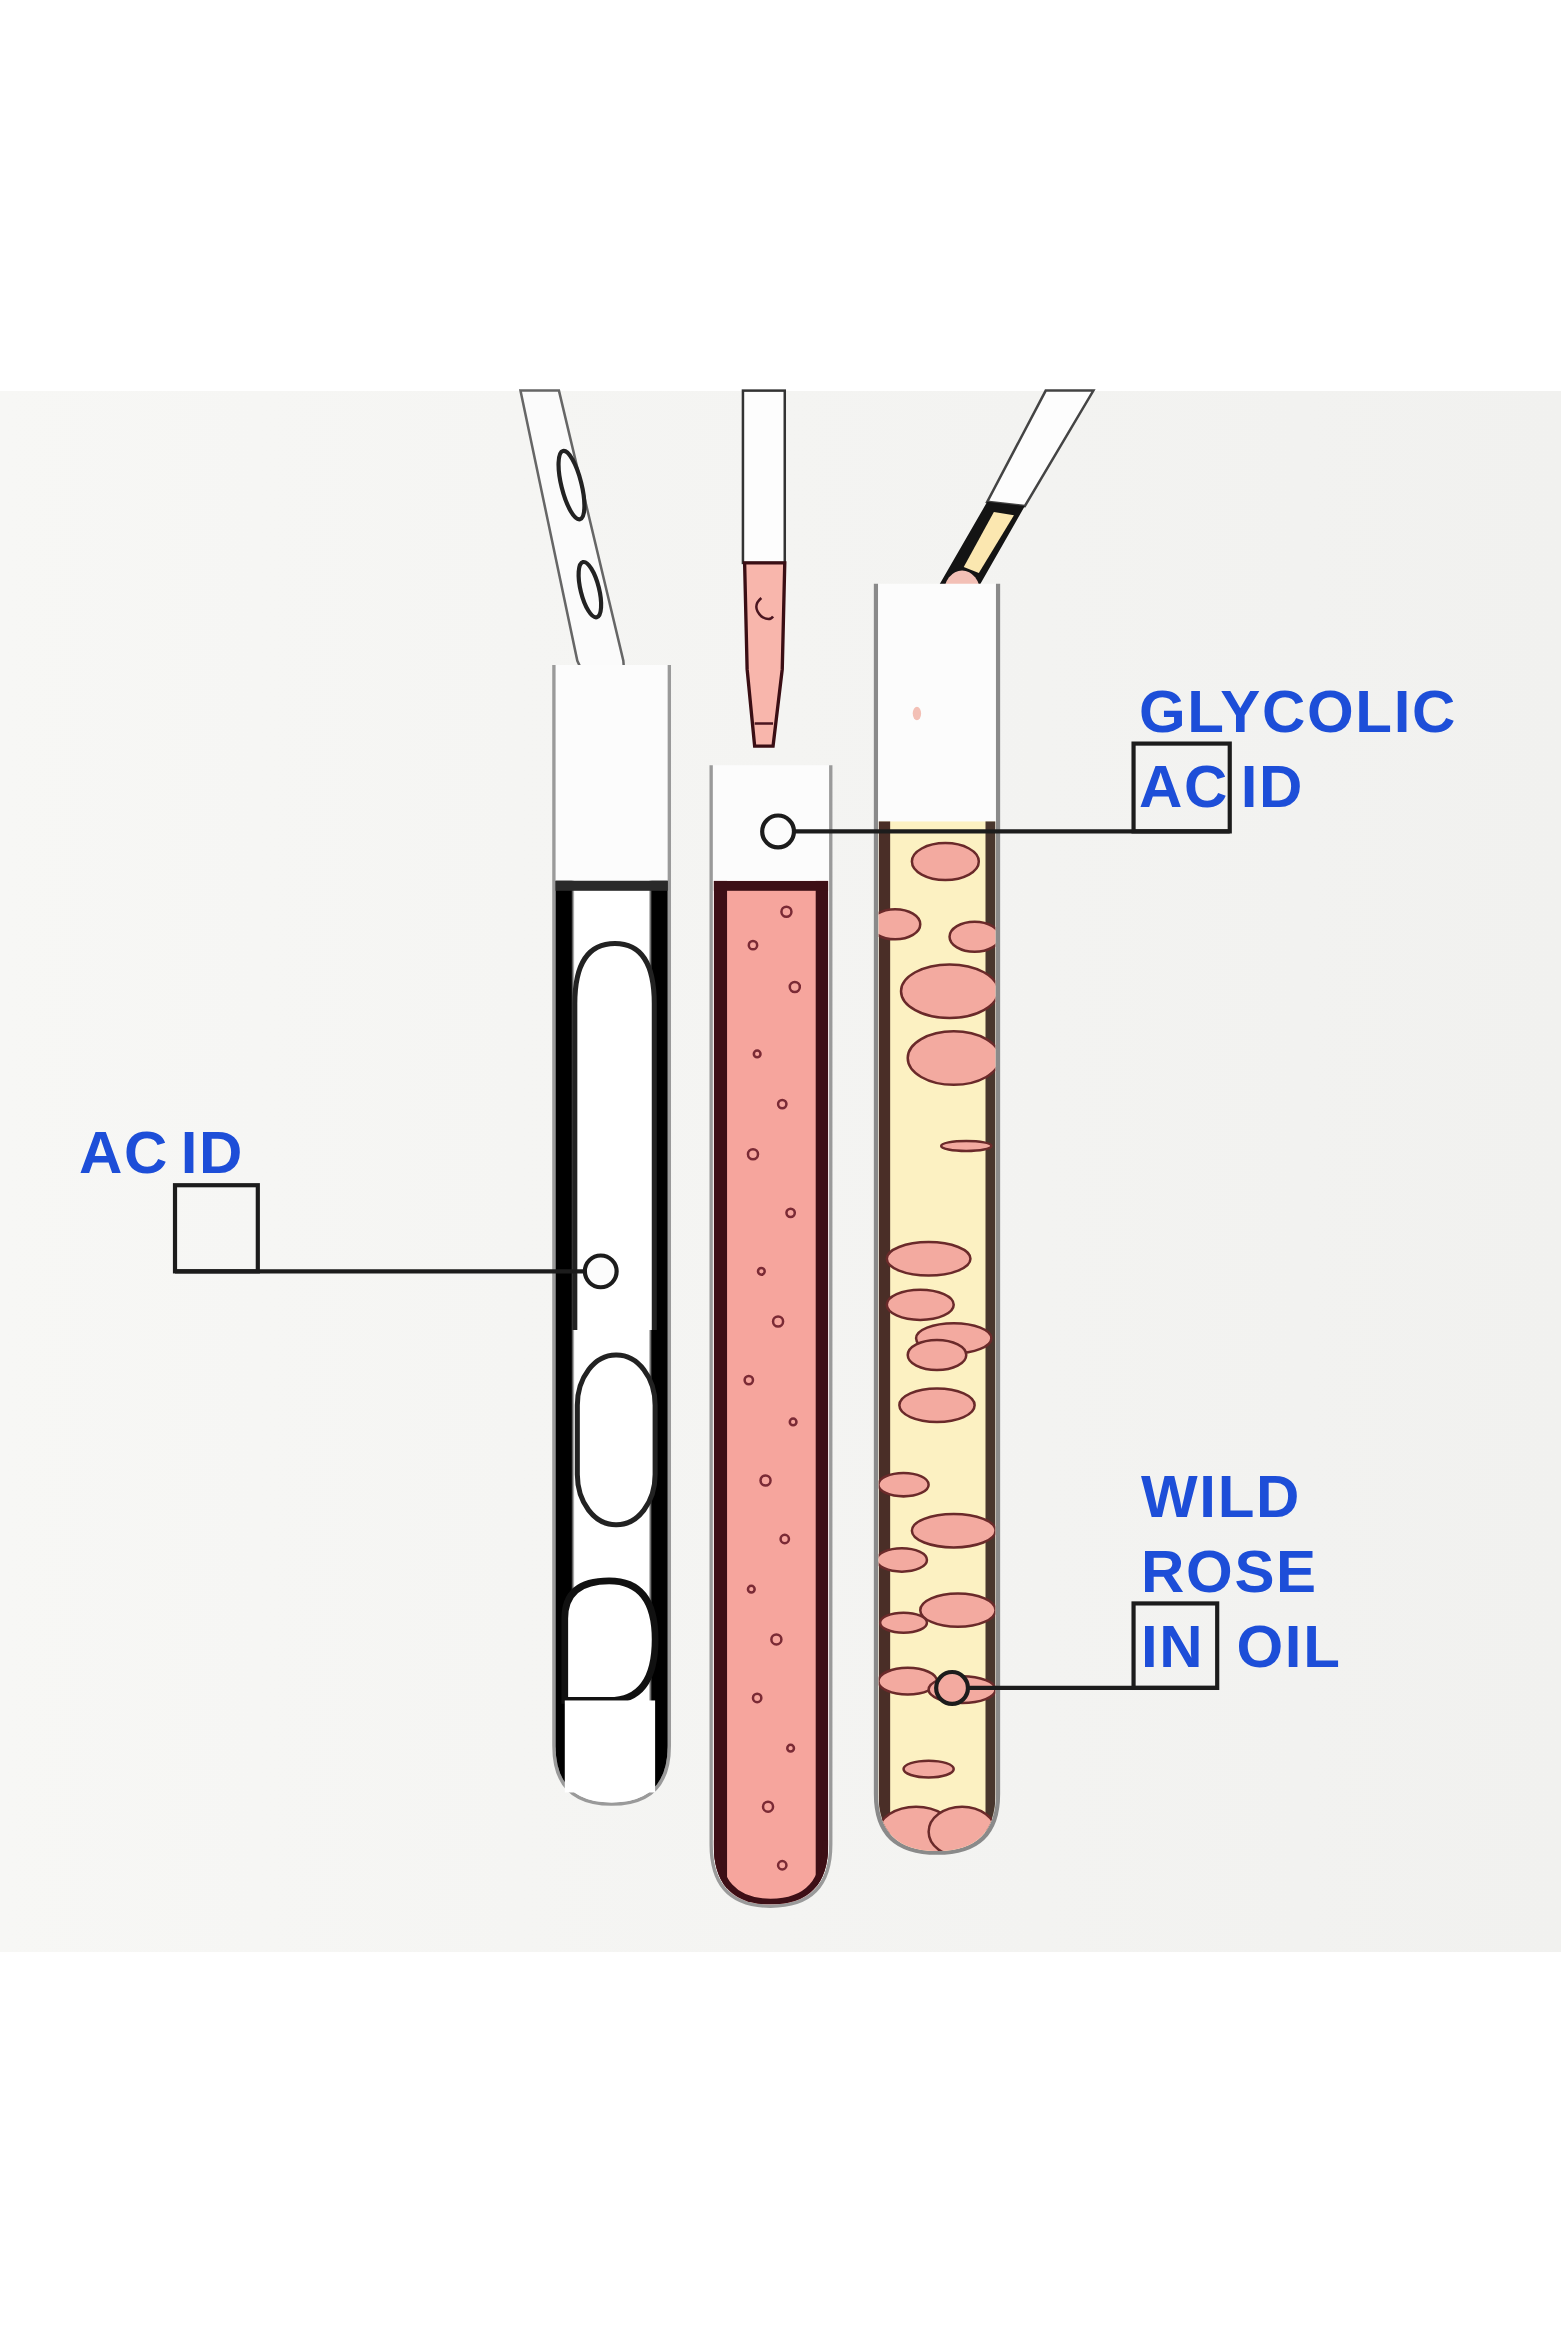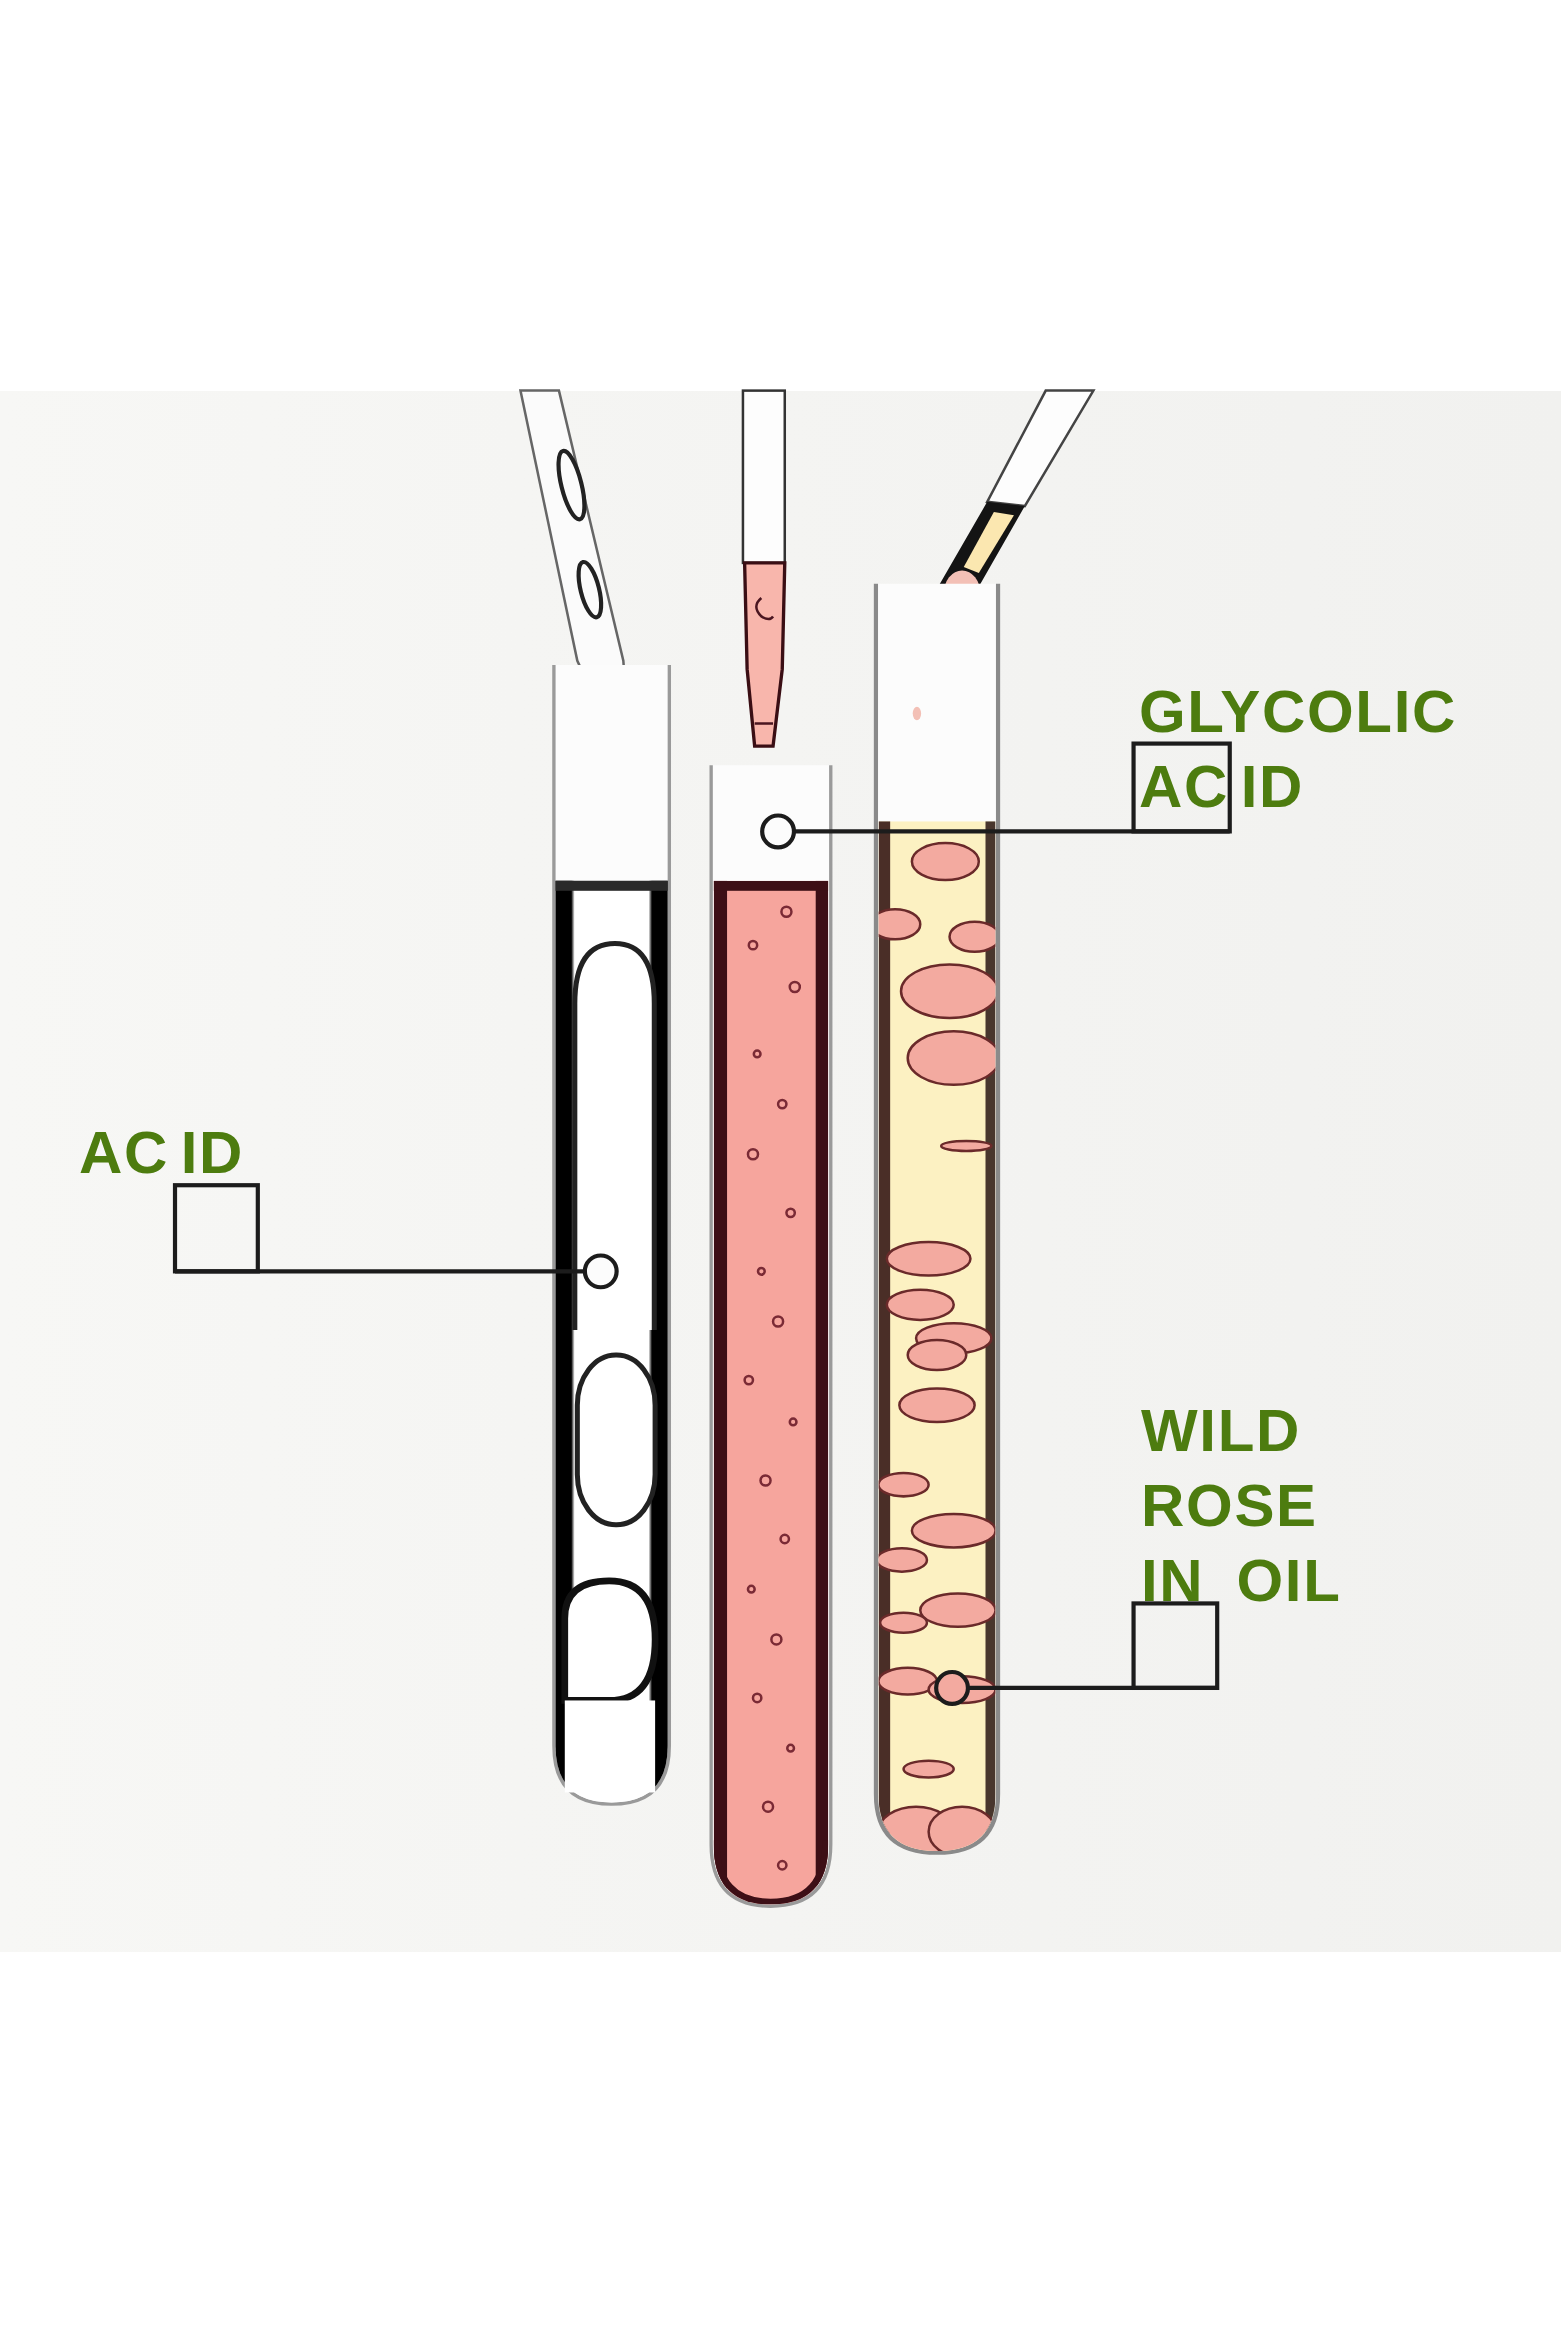--- a/index.html
+++ b/index.html
@@ -8,7 +8,7 @@
   .panel { position: absolute; left: 0; top: 391px; width: 1562px; height: 1561px;
            background: linear-gradient(90deg, #f7f7f5 0%, #f4f4f2 50%, #f1f1ef 100%); }
   svg.art { position: absolute; left: 0; top: 0; width: 1562px; height: 2342px; }
-  .label { position: absolute; color: #4d7c0f; font-weight: 700; font-size: 60px;
+  .label { position: absolute; color: #1d4ed8; font-weight: 700; font-size: 60px;
            letter-spacing: 1.7px; line-height: 75px; white-space: nowrap; }
   .label .line { display: block; height: 75px; }
 </style>

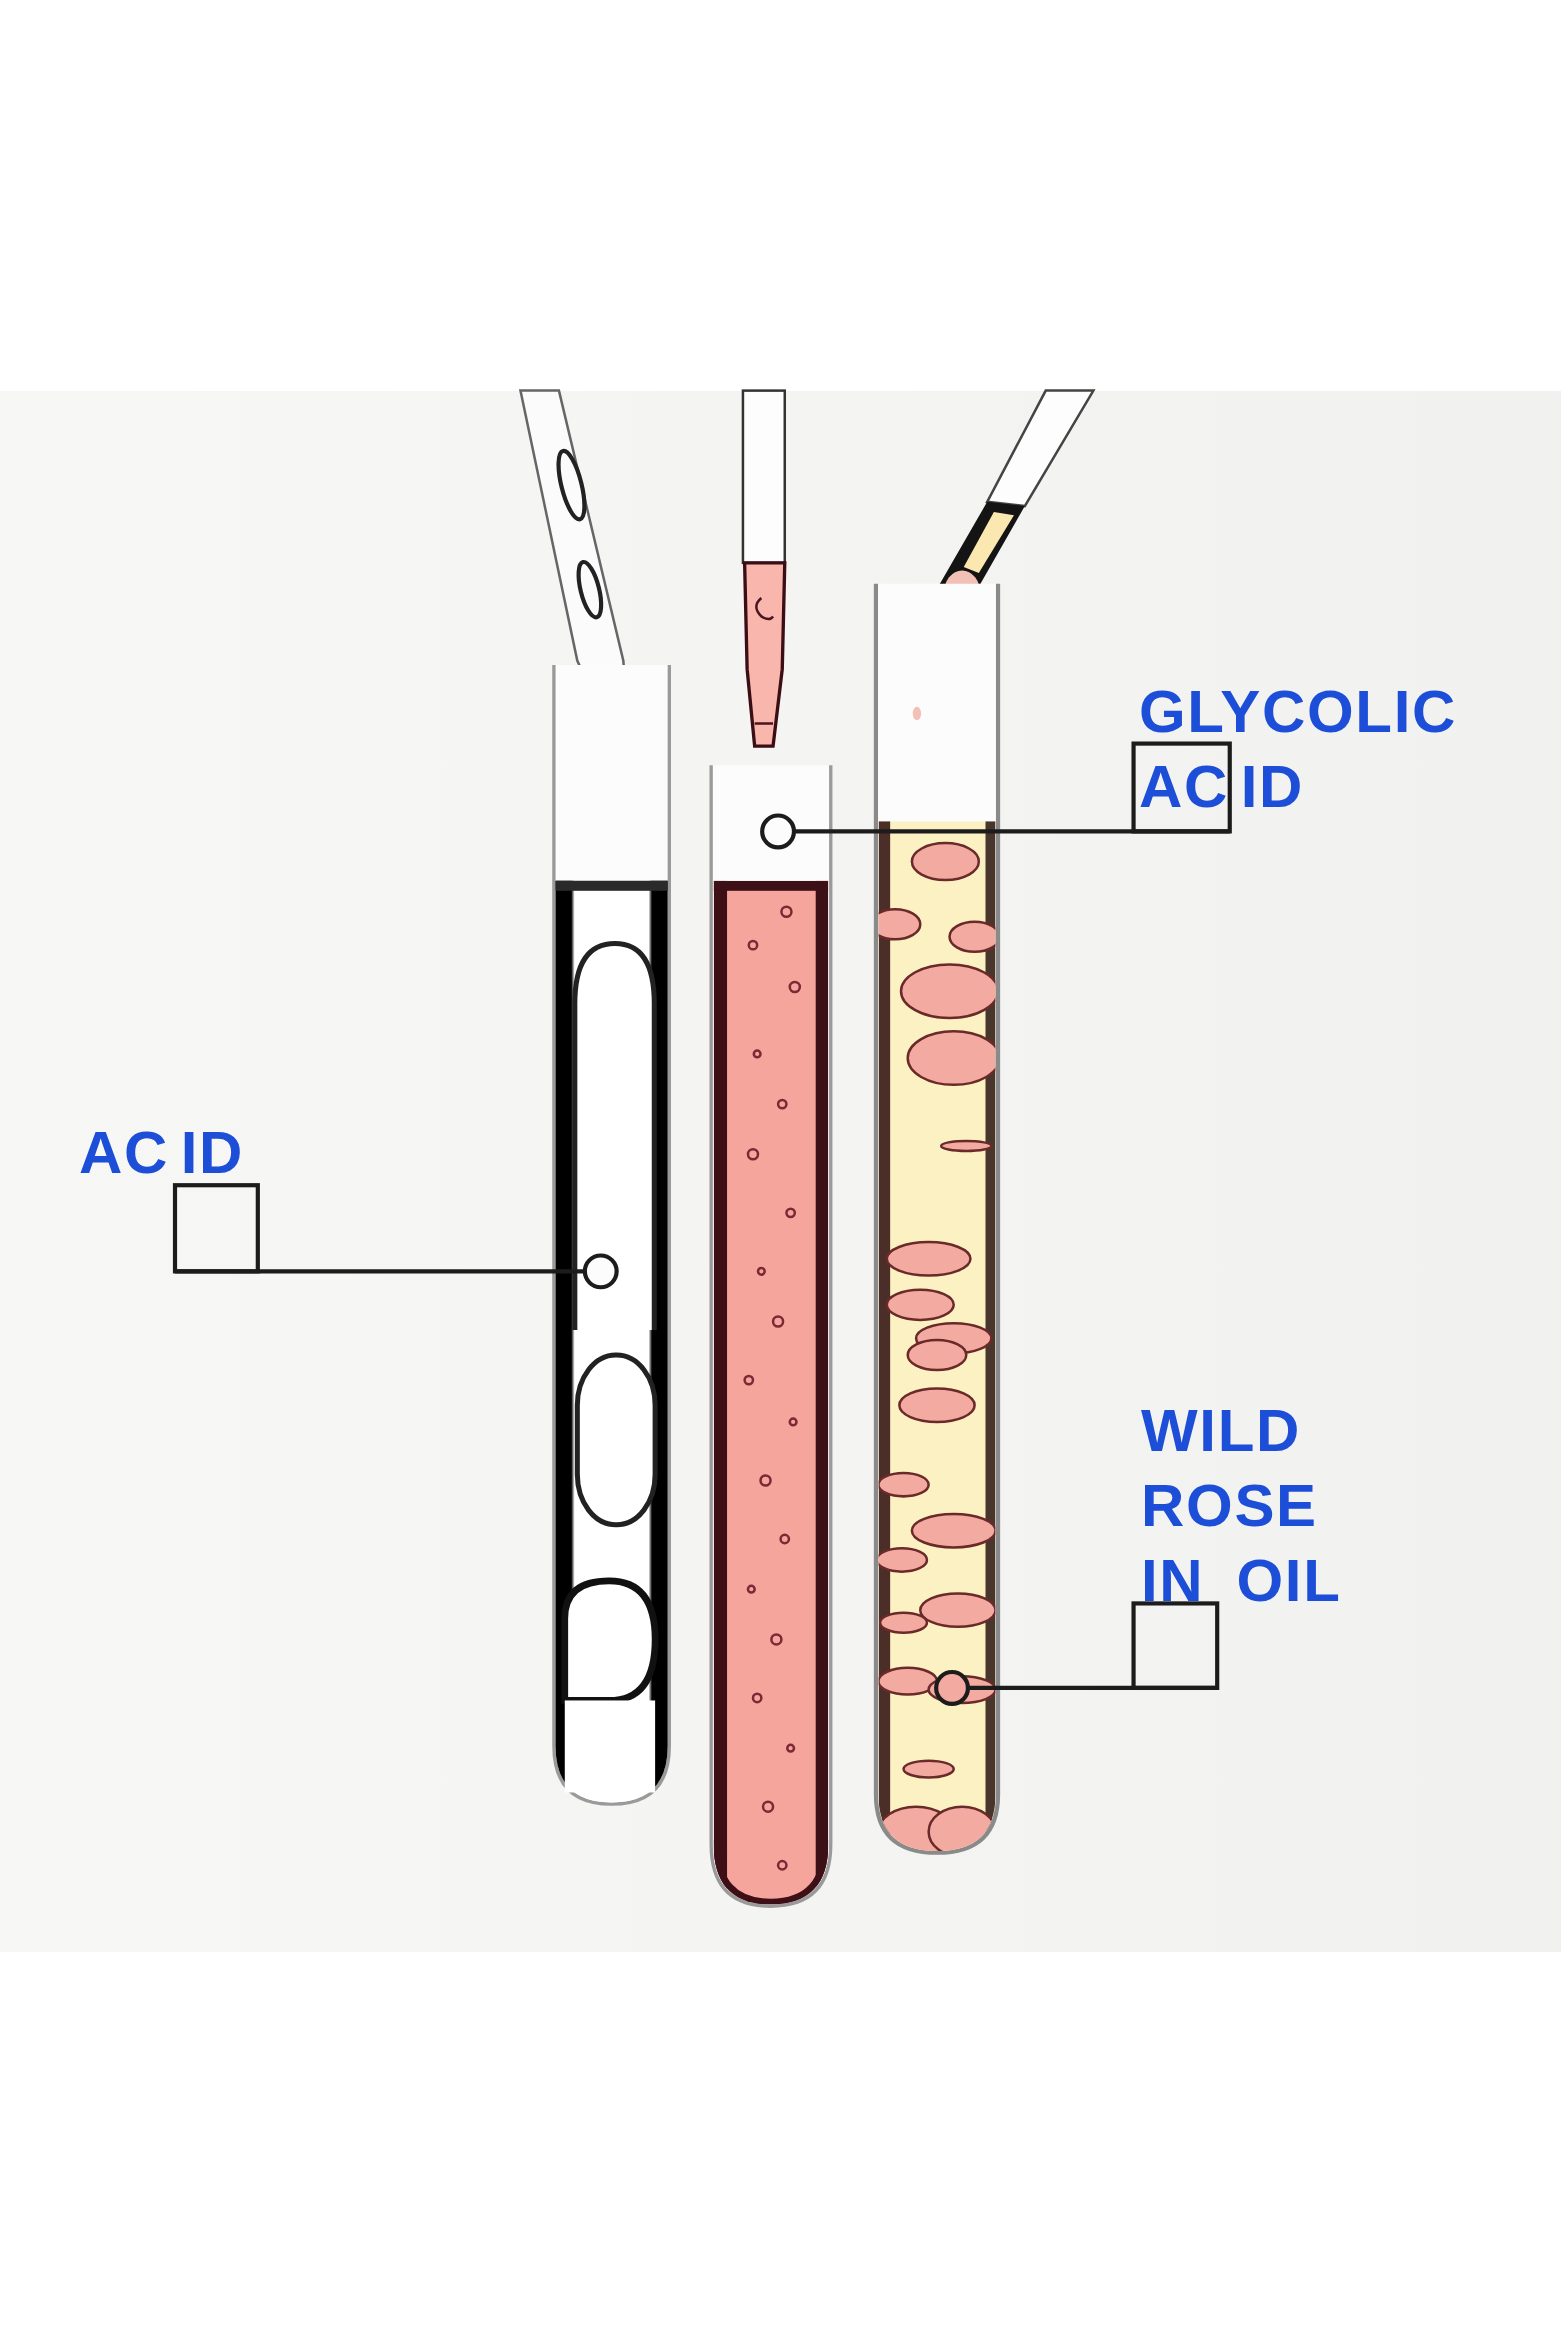--- a/index.html
+++ b/index.html
@@ -152,7 +152,7 @@
   <span class="line"><span>AC</span><span style="margin-left:11.7px">ID</span></span>
 </div>
 
-<div class="label" style="left:1141px; top:1393px;">
+<div class="label" style="left:1141px; top:1459px;">
   <span class="line">WILD</span>
   <span class="line">ROSE</span>
   <span class="line"><span>IN</span><span style="margin-left:32px">OIL</span></span>

